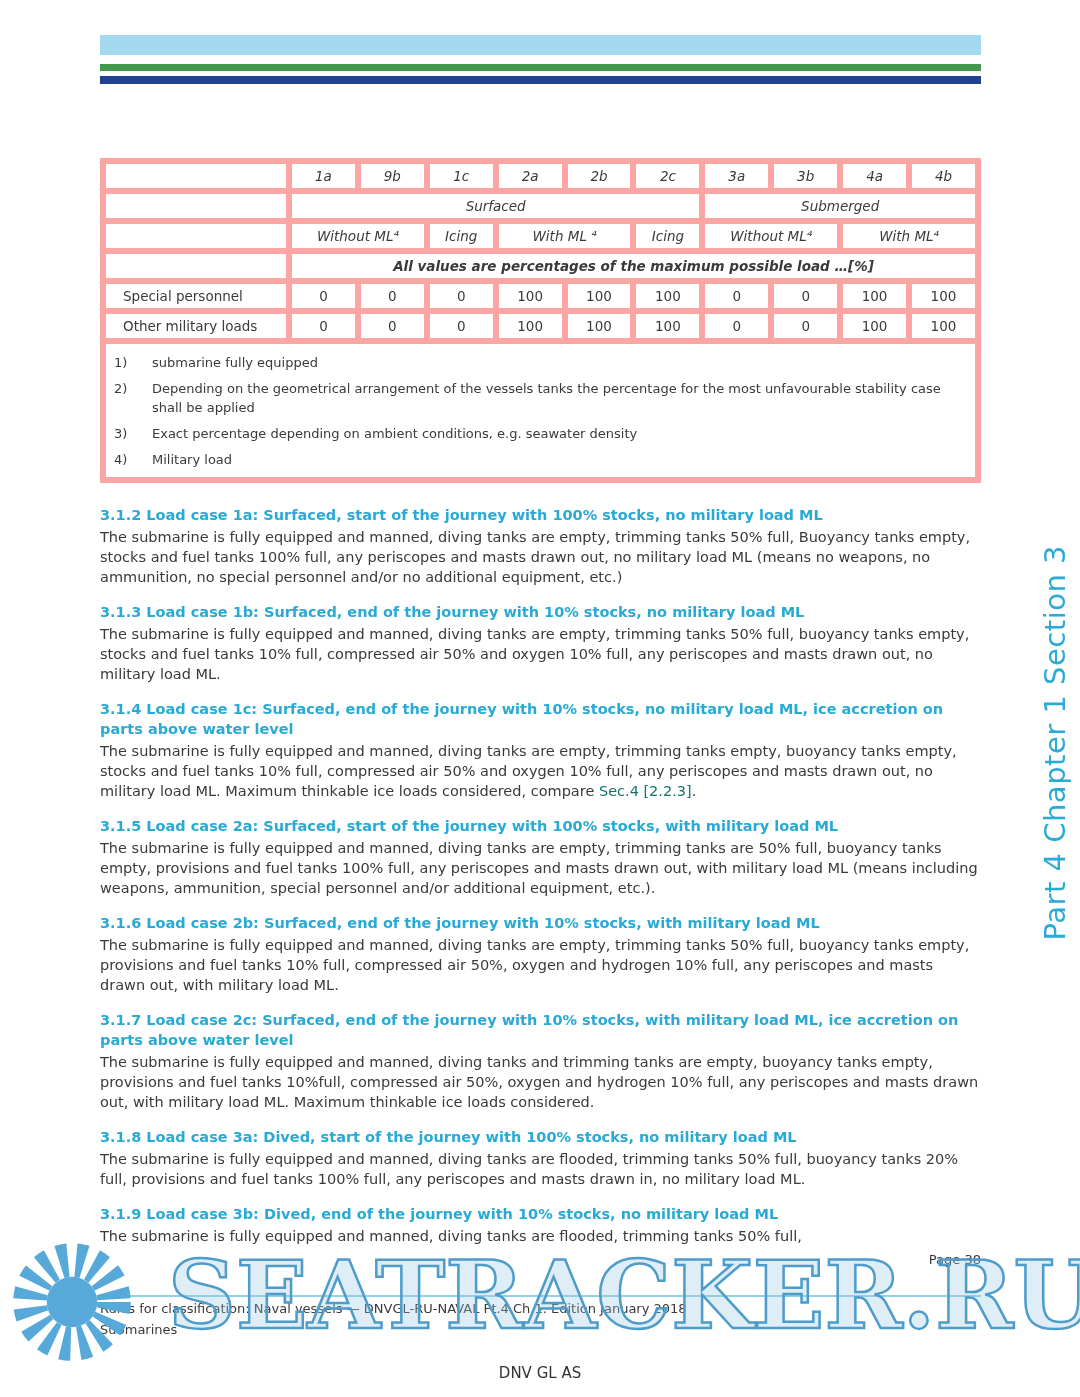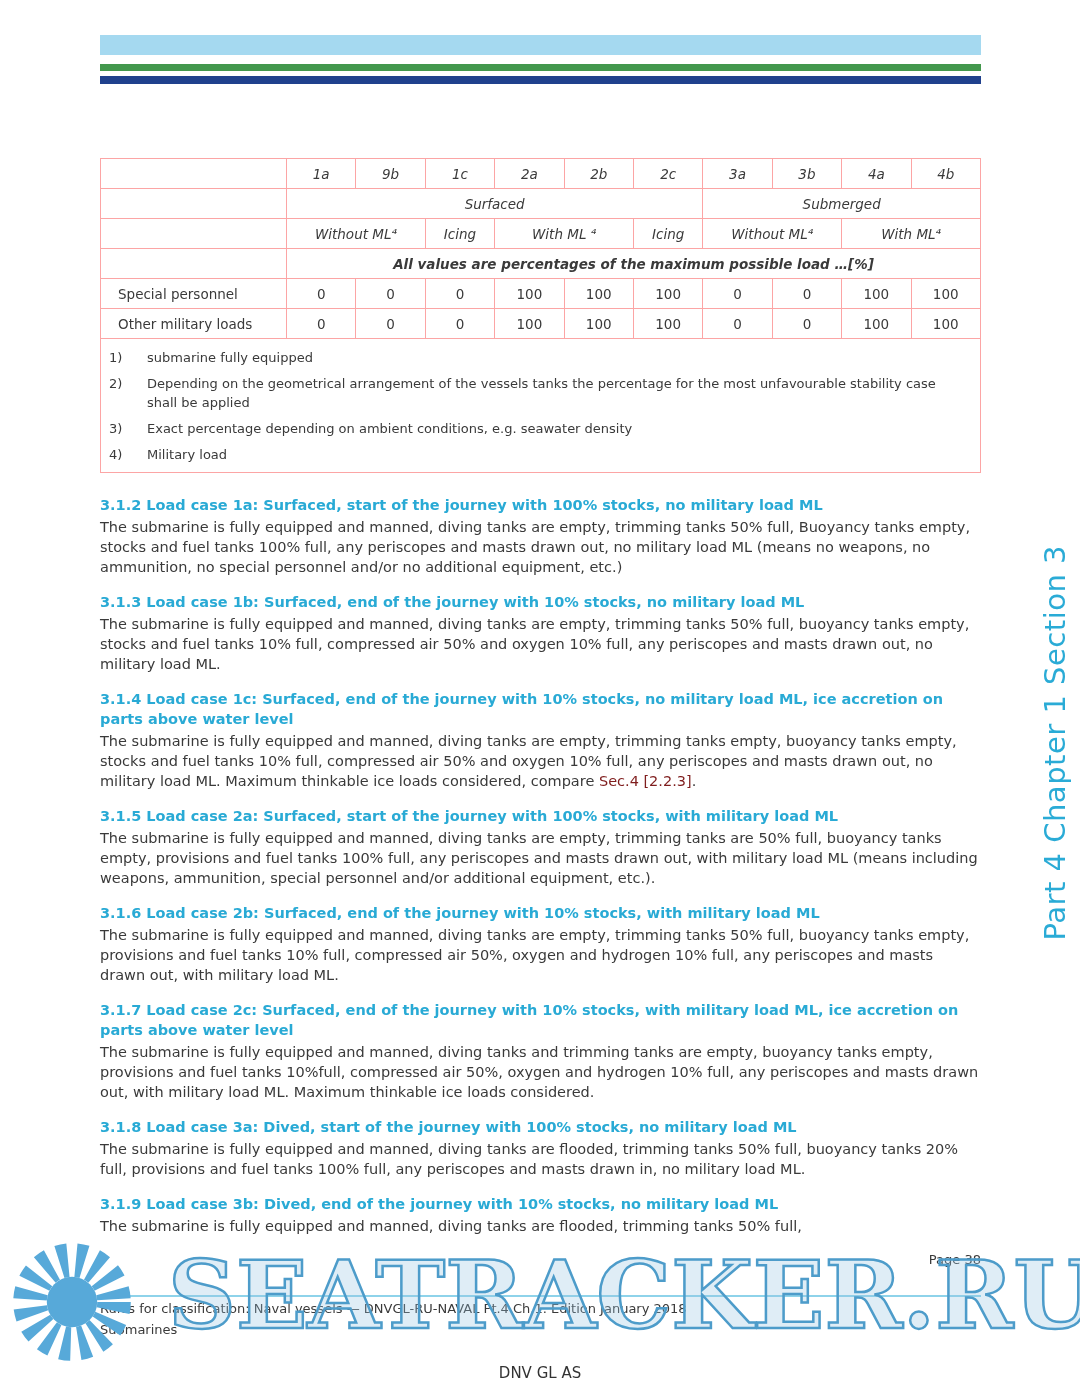--- a/index.html
+++ b/index.html
@@ -23,7 +23,7 @@
   table.load-table { border-collapse:collapse; width:100%; margin-top:74px; table-layout:fixed; }
   .load-table col.col-label { width:186px; }
   .load-table td {
-    border:1px solid #fca5a5;
+    border:6px solid #fca5a5;
     text-align:center; vertical-align:middle;
     font-size:13.5px; padding:4px 3px; height:30px;
   }

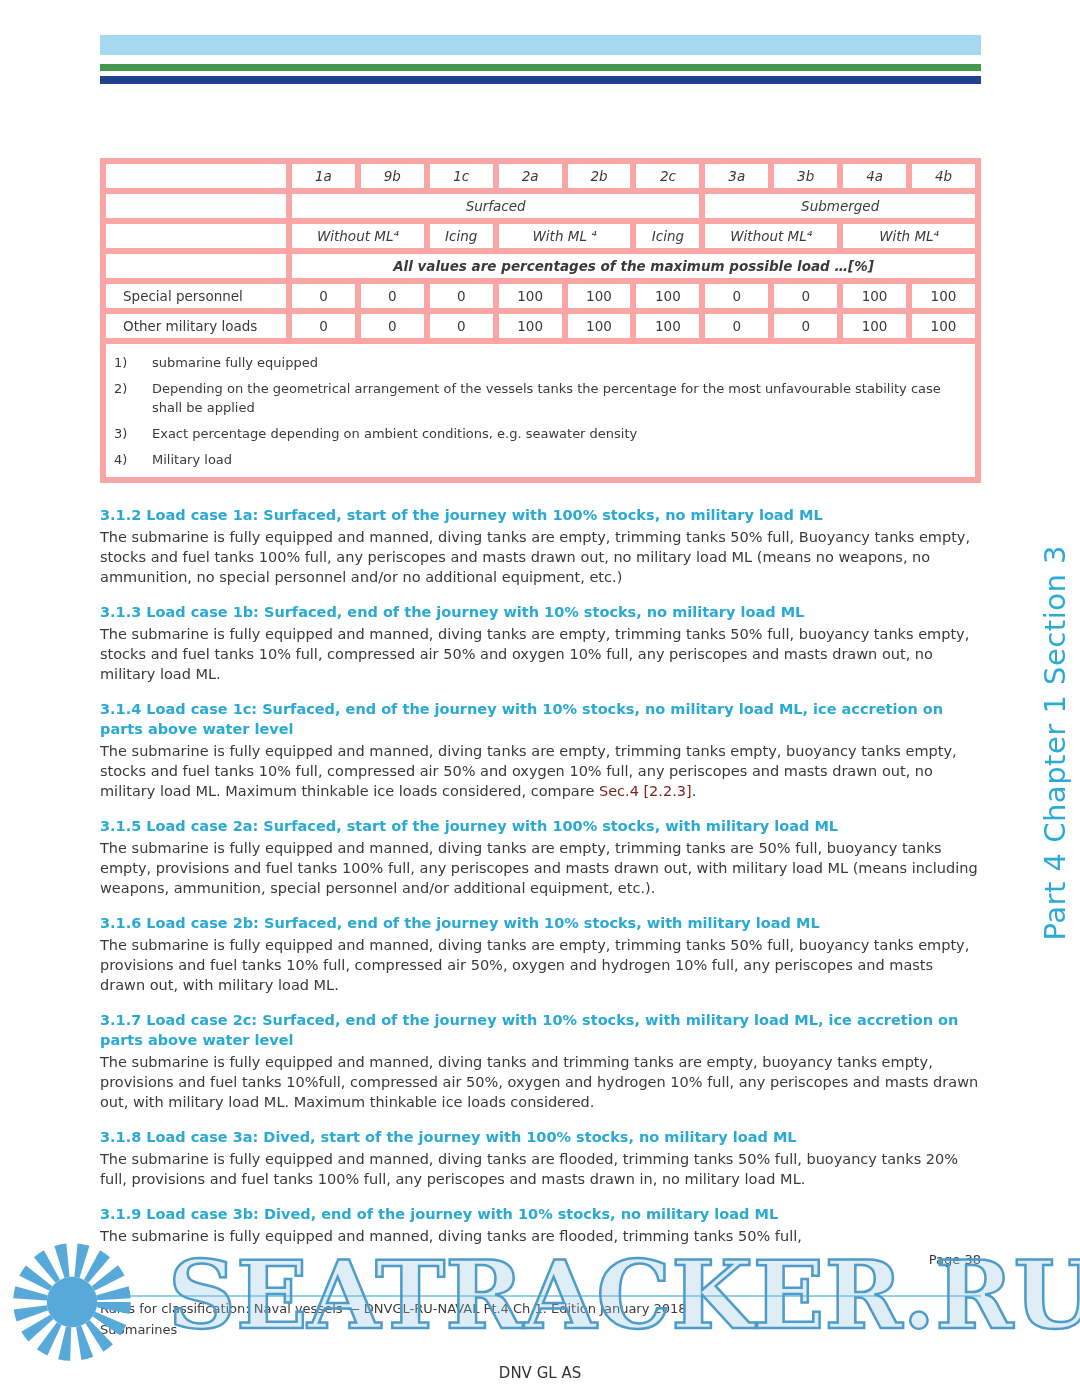--- a/index.html
+++ b/index.html
@@ -40,7 +40,7 @@
   .doc-section.first { margin-top:16px; }
   .doc-section h3 { font-size:14.5px; line-height:20px; color:#29aad5; font-weight:bold; margin-bottom:2px; }
   .doc-section p  { font-size:14.5px; line-height:20px; }
-  .doc-link { color:#7f1d1d; text-decoration:none; cursor:pointer; }
+  .doc-link { color:#0f766e; text-decoration:none; cursor:pointer; }
 
   
   .sidebar-label {

